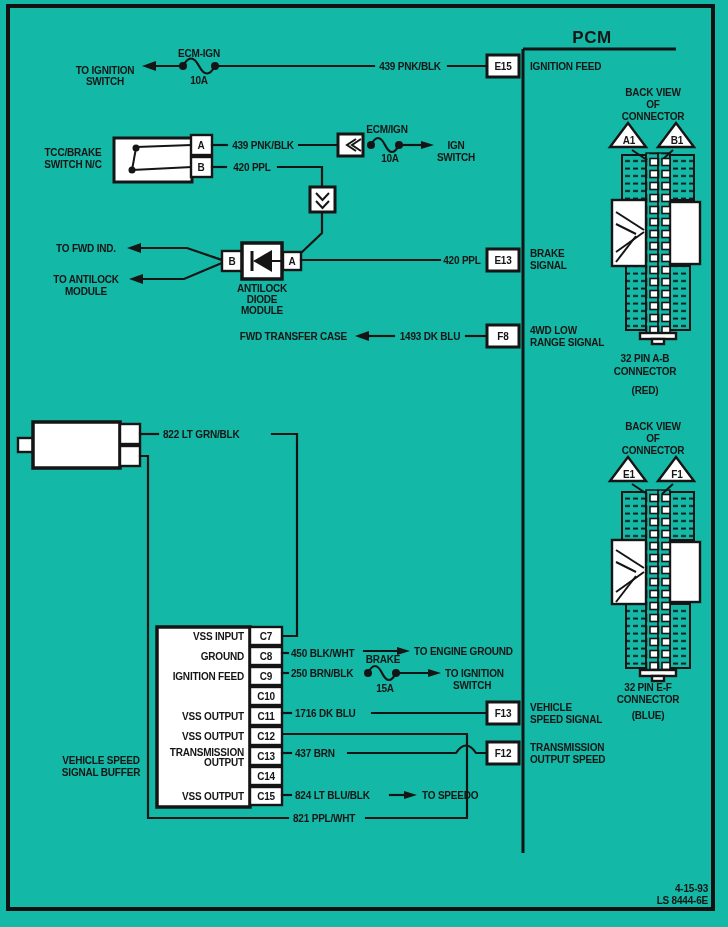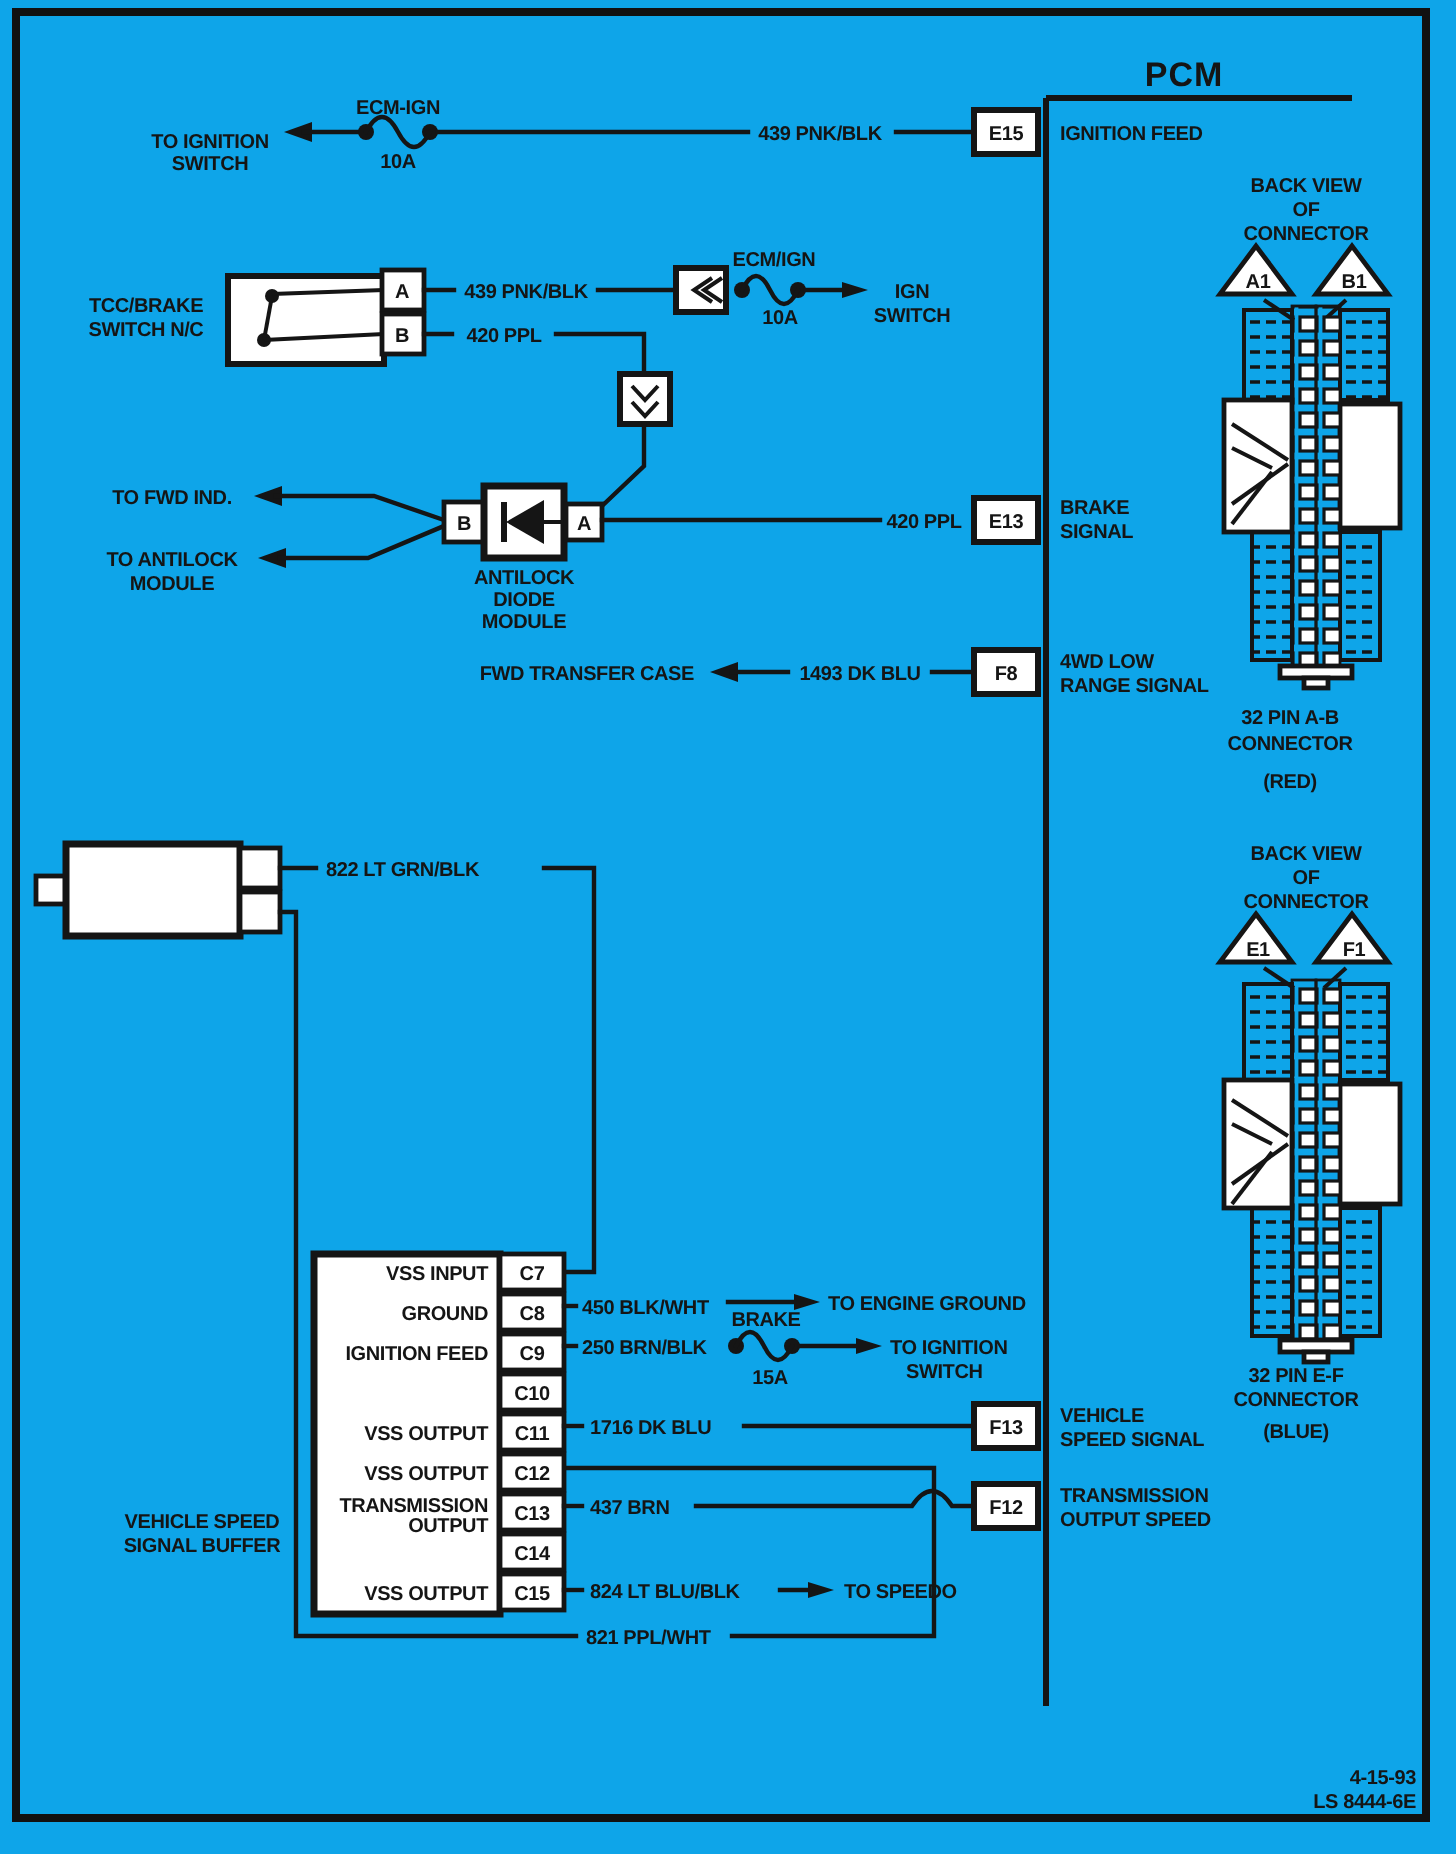--- a/index.html
+++ b/index.html
@@ -3,7 +3,7 @@
 <meta charset="utf-8">
 <style>
   html,body{margin:0;padding:0;background:#fff;}
-  .page{position:relative;width:728px;height:927px;background:#0ea5e9;overflow:hidden;}
+  .page{position:relative;width:728px;height:927px;background:#14b8a6;overflow:hidden;}
   svg{display:block;}
   text{font-family:"Liberation Sans",sans-serif;font-weight:700;fill:#151515;letter-spacing:-0.2px;}
   .t10{font-size:10px;}

